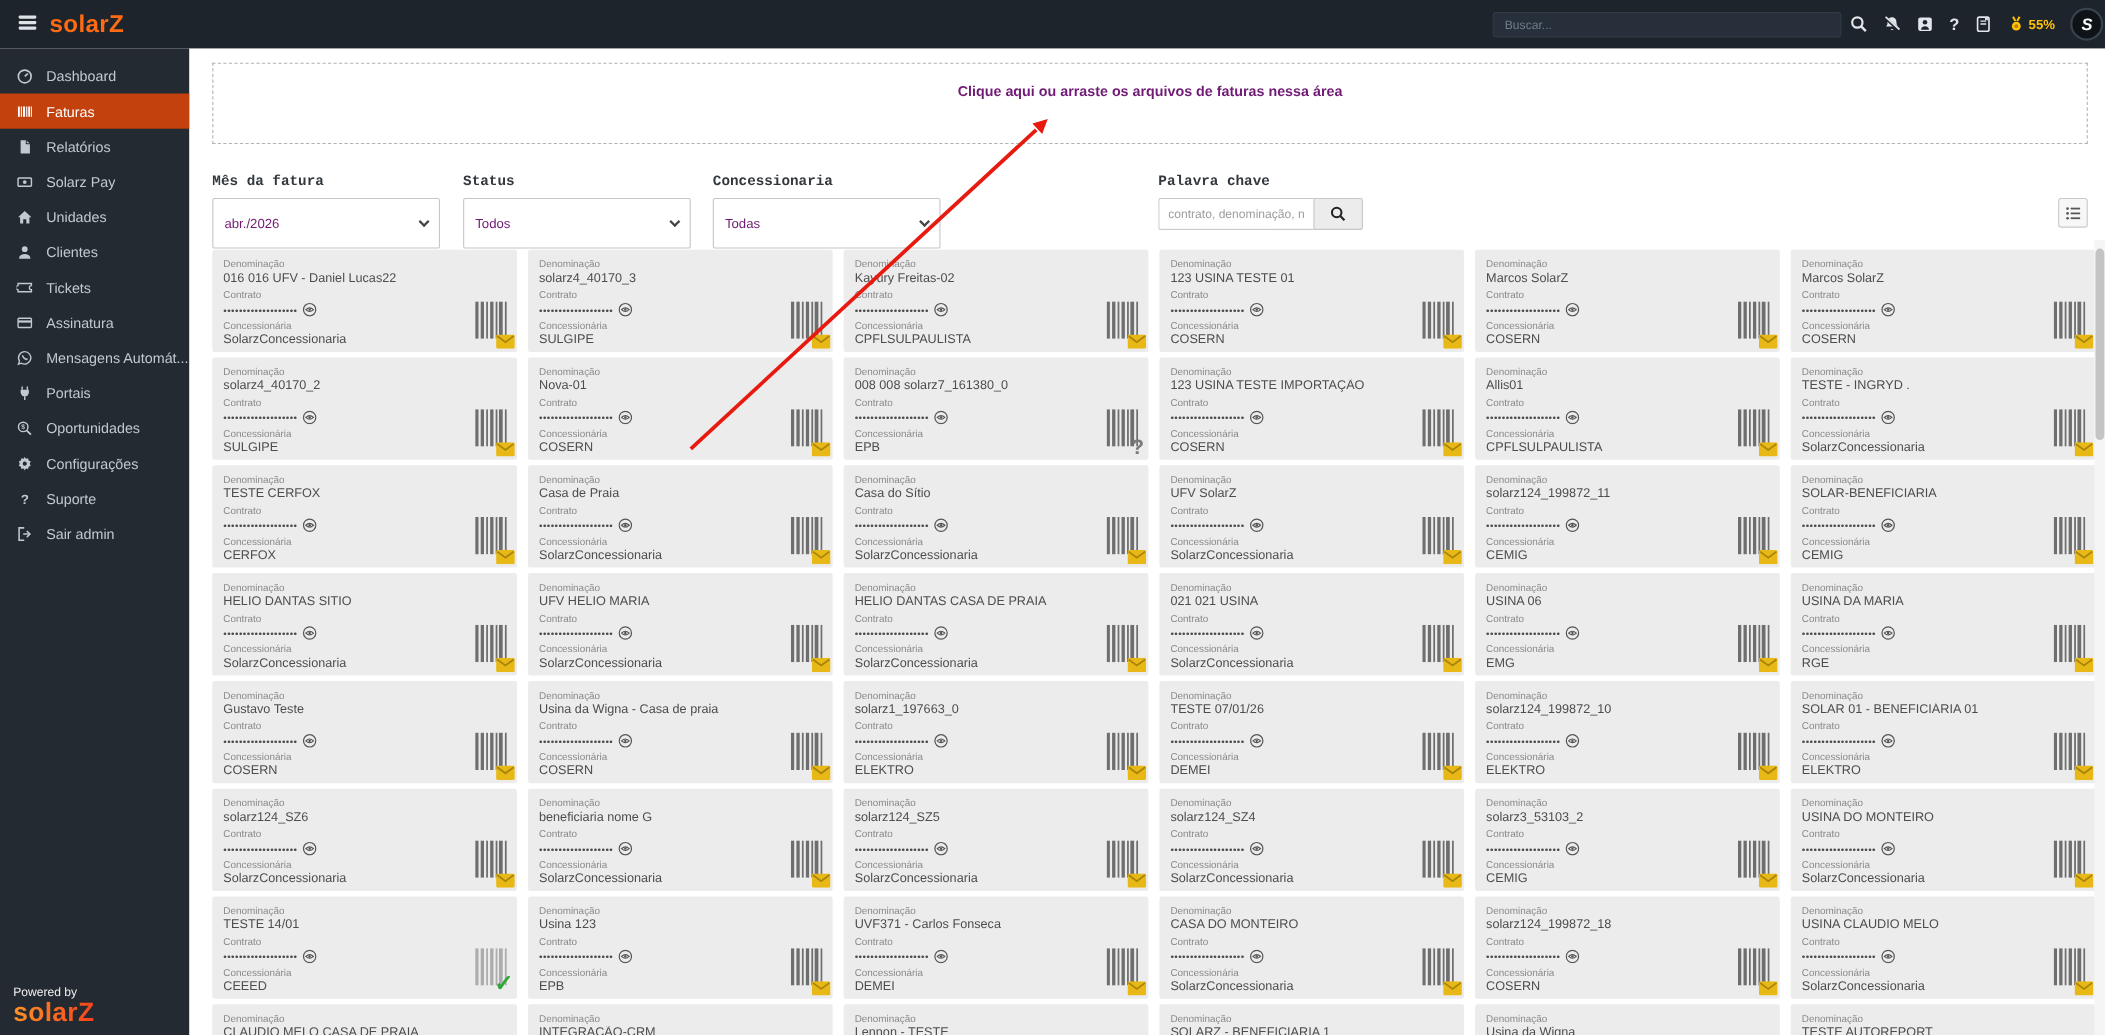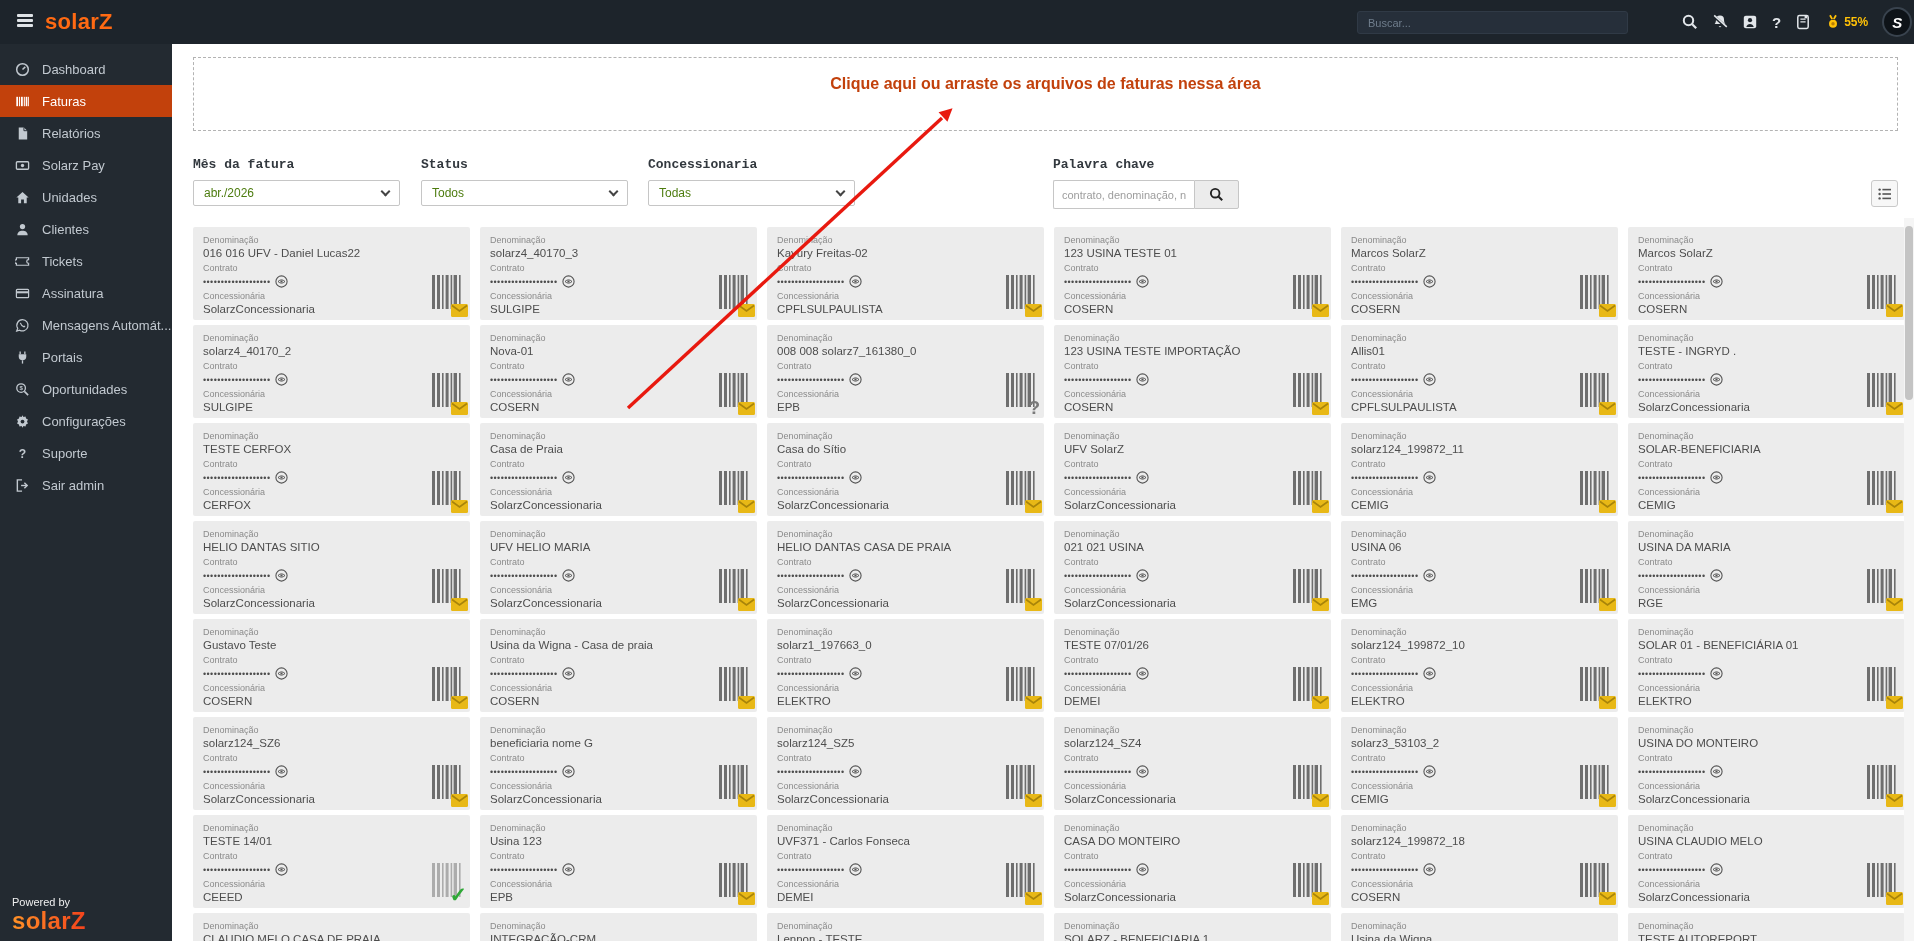--- a/index.html
+++ b/index.html
@@ -12,7 +12,7 @@
   .hamburger { position:absolute; left:17px; top:14px; width:16px; height:14px; cursor:pointer; }
   .hamburger span { display:block; height:2.5px; background:#dfe3e7; margin-bottom:2.6px; border-radius:1px; }
   .logo { position:absolute; left:45px; top:9px; font-size:22px; font-weight:bold; color:#ff6a13; letter-spacing:.3px; }
-  .topbar-search { position:absolute; left:1357px; top:11px; width:271px; height:23px; background:#262f3a;
+  .topbar-search { position:absolute; left:1357px; top:11px; width:317px; height:23px; background:#262f3a;
                    border:1px solid #303a46; border-radius:3px; color:#cfd6dd; font-size:11px; padding:0 10px; outline:none; }
   .topbar-search::placeholder { color:#6f7d8c; }
   .topbar-icons { position:absolute; left:1682px; top:0; height:44px; display:flex; align-items:center; gap:14px; color:#e2e6ea; }

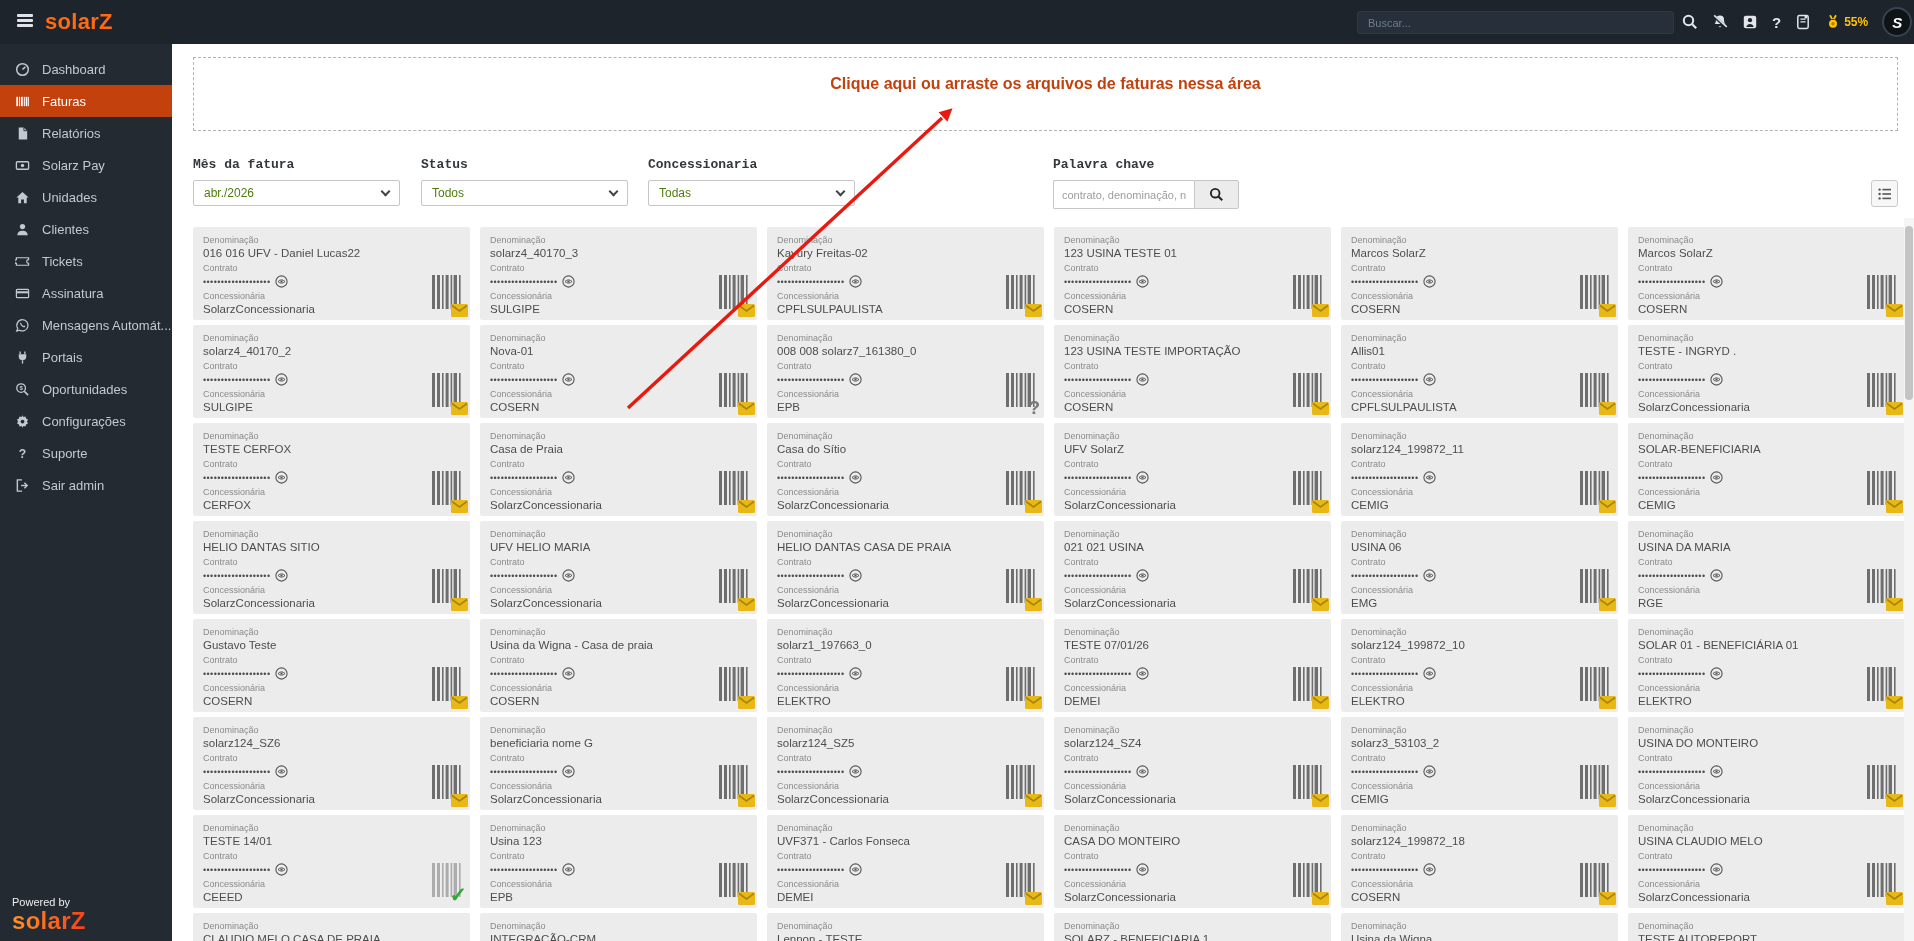--- a/index.html
+++ b/index.html
@@ -42,7 +42,7 @@
 
   .dropzone { position:absolute; left:21px; top:13px; width:1705px; height:74px; border:1px dashed #b3b3b3;
               text-align:center; padding-top:17px; cursor:pointer; background:#fff; }
-  .dropzone-text { color:#c2410c; font-weight:bold; font-size:16px; }
+  .dropzone-text { color:#701a75; font-weight:bold; font-size:13px; }
 
   .arrow-svg { position:absolute; left:440px; top:40px; width:370px; height:345px; pointer-events:none; z-index:4; }
 

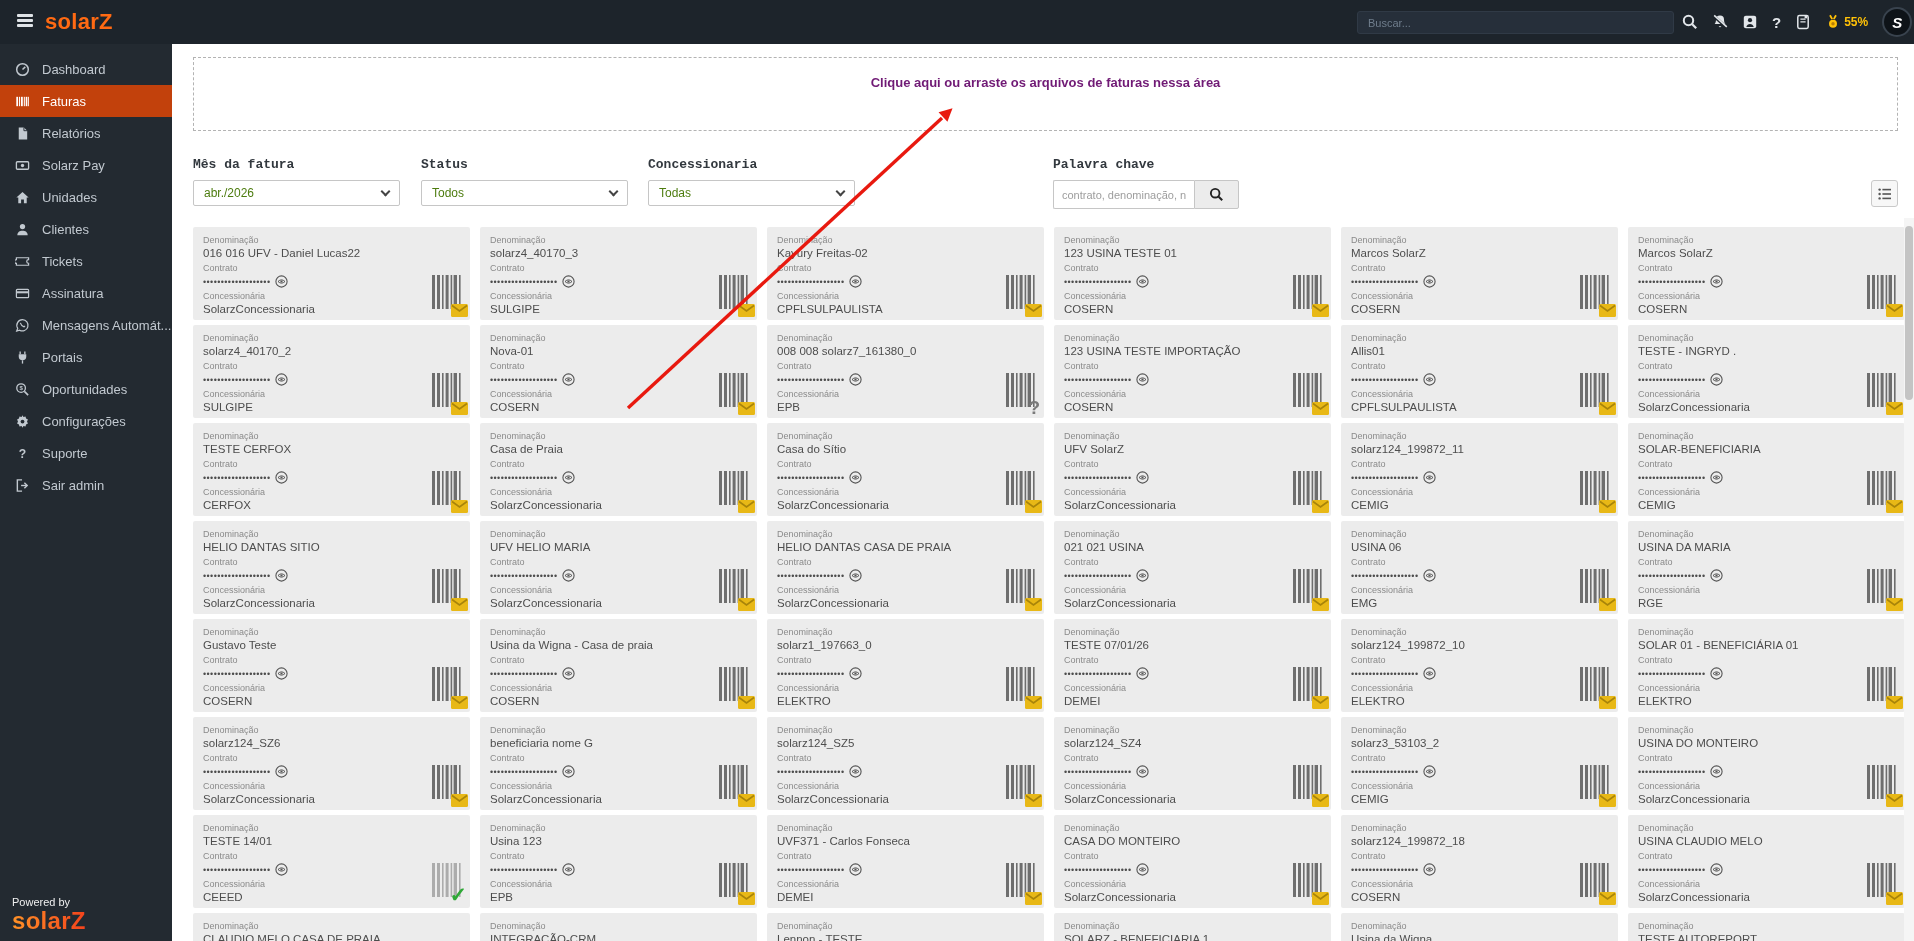--- a/index.html
+++ b/index.html
@@ -50,8 +50,8 @@
   .fg1 { left:21px;  top:113px; } .fg2 { left:249px; top:113px; }
   .fg3 { left:476px; top:113px; } .fg4 { left:881px; top:113px; }
   .flabel { display:block; font-size:13px; font-weight:bold; color:#32383e; margin-bottom:8px;font-family:Liberation Mono, monospace; }
-  .selectbox { height:26px; border:1px solid #c6c6c6; border-radius:2px; background:#fff; display:flex;
-               align-items:center; justify-content:space-between; padding:0 10px; font-size:12px; color:#4d7c0f; cursor:pointer; }
+  .selectbox { height:46px; border:1px solid #c6c6c6; border-radius:2px; background:#fff; display:flex;
+               align-items:center; justify-content:space-between; padding:0 10px; font-size:12px; color:#701a75; cursor:pointer; }
   .chev { width:7px; height:7px; border-right:2px solid #444; border-bottom:2px solid #444;
           transform:rotate(45deg); margin-top:-4px; }
   .kw-wrap { display:flex; }

